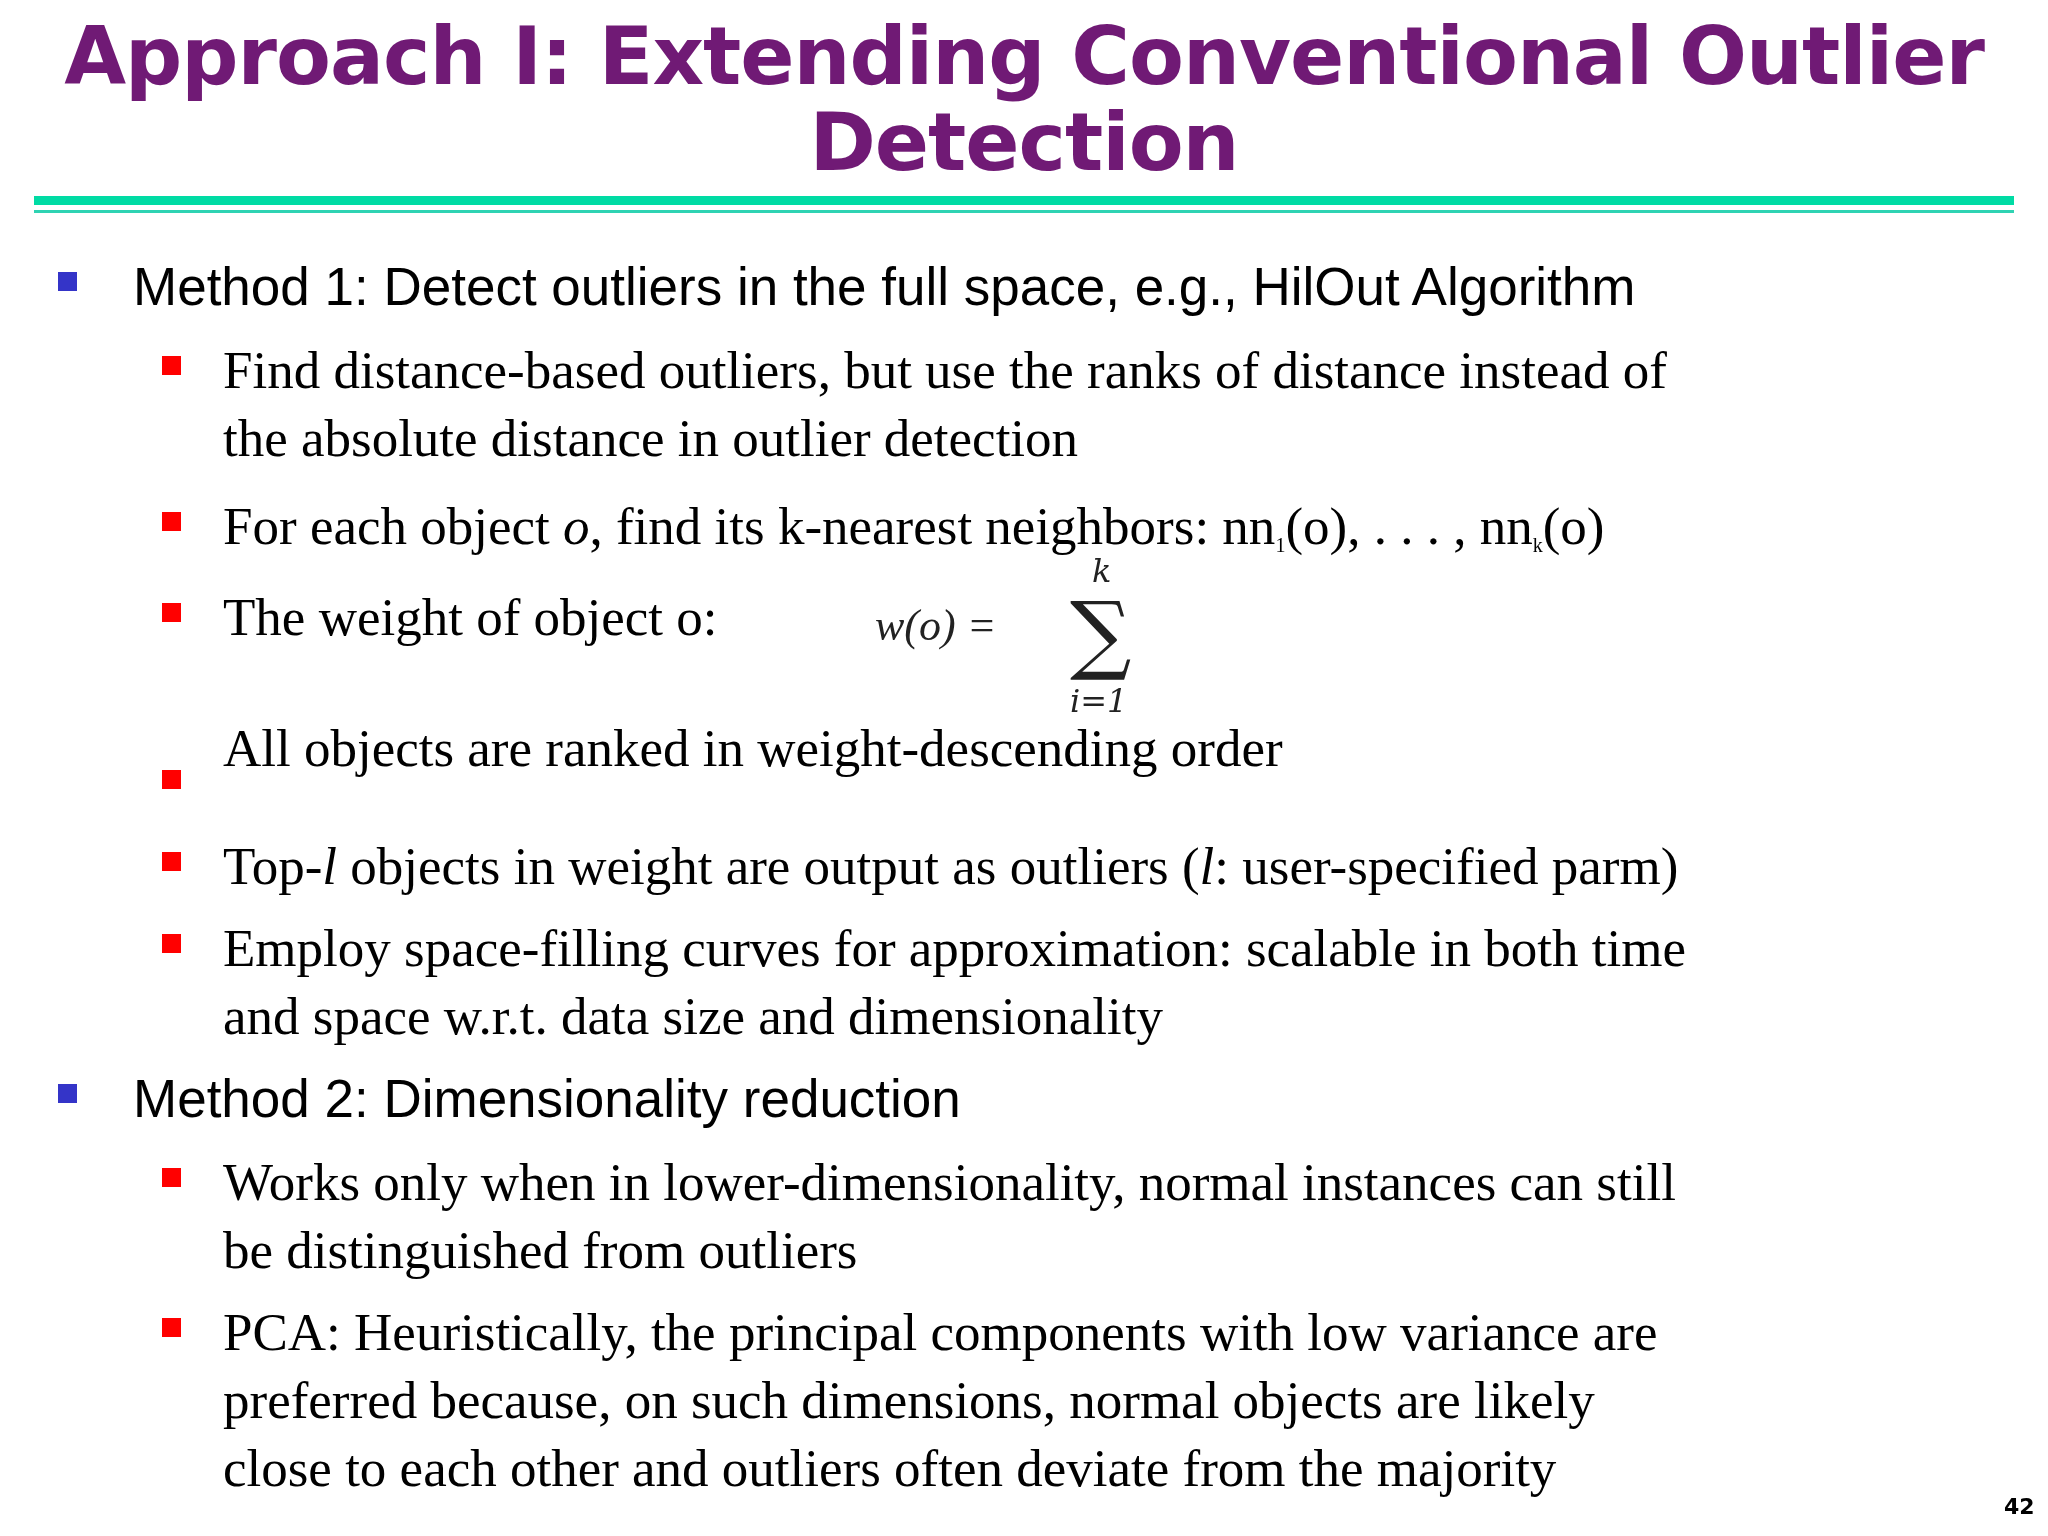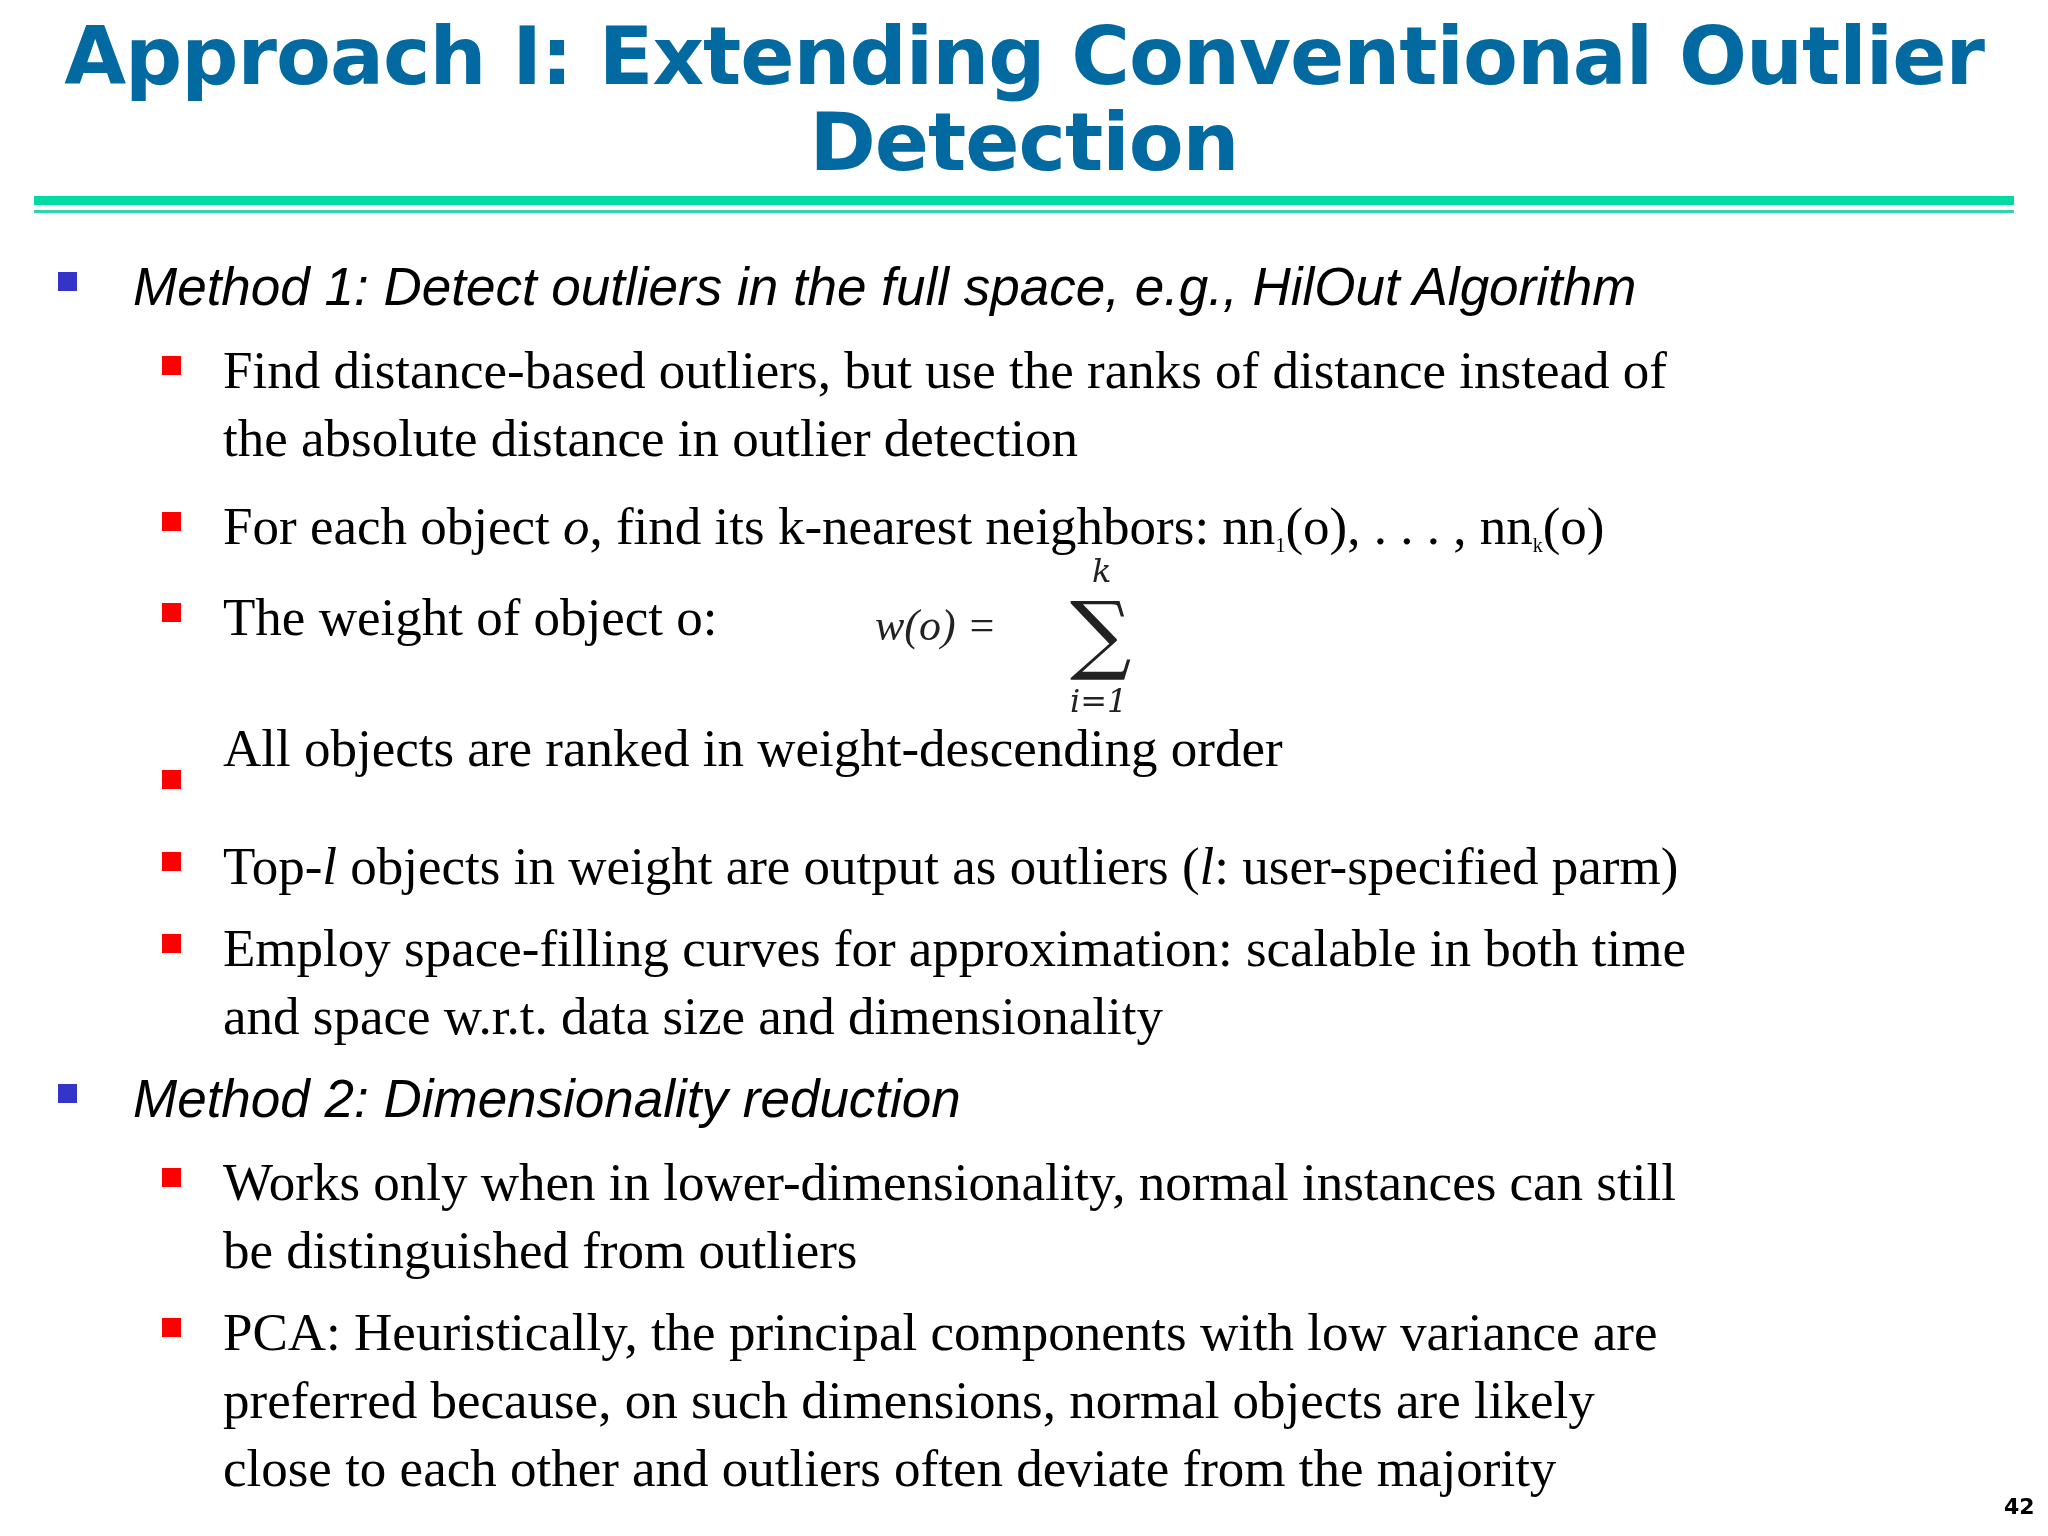--- a/index.html
+++ b/index.html
@@ -9,7 +9,7 @@
   }
   .title {
     position:absolute; left:0; top:14px; width:2048px; text-align:center;
-    font-family:"DejaVu Sans", sans-serif; font-weight:bold; color:#0369a1;
+    font-family:"DejaVu Sans", sans-serif; font-weight:bold; color:#701a75;
     font-size:80px; line-height:86px; letter-spacing:-1px;
   }
   .rule-thick { position:absolute; left:34px; width:1980px; top:196px; height:9px; background:#00dba4; }

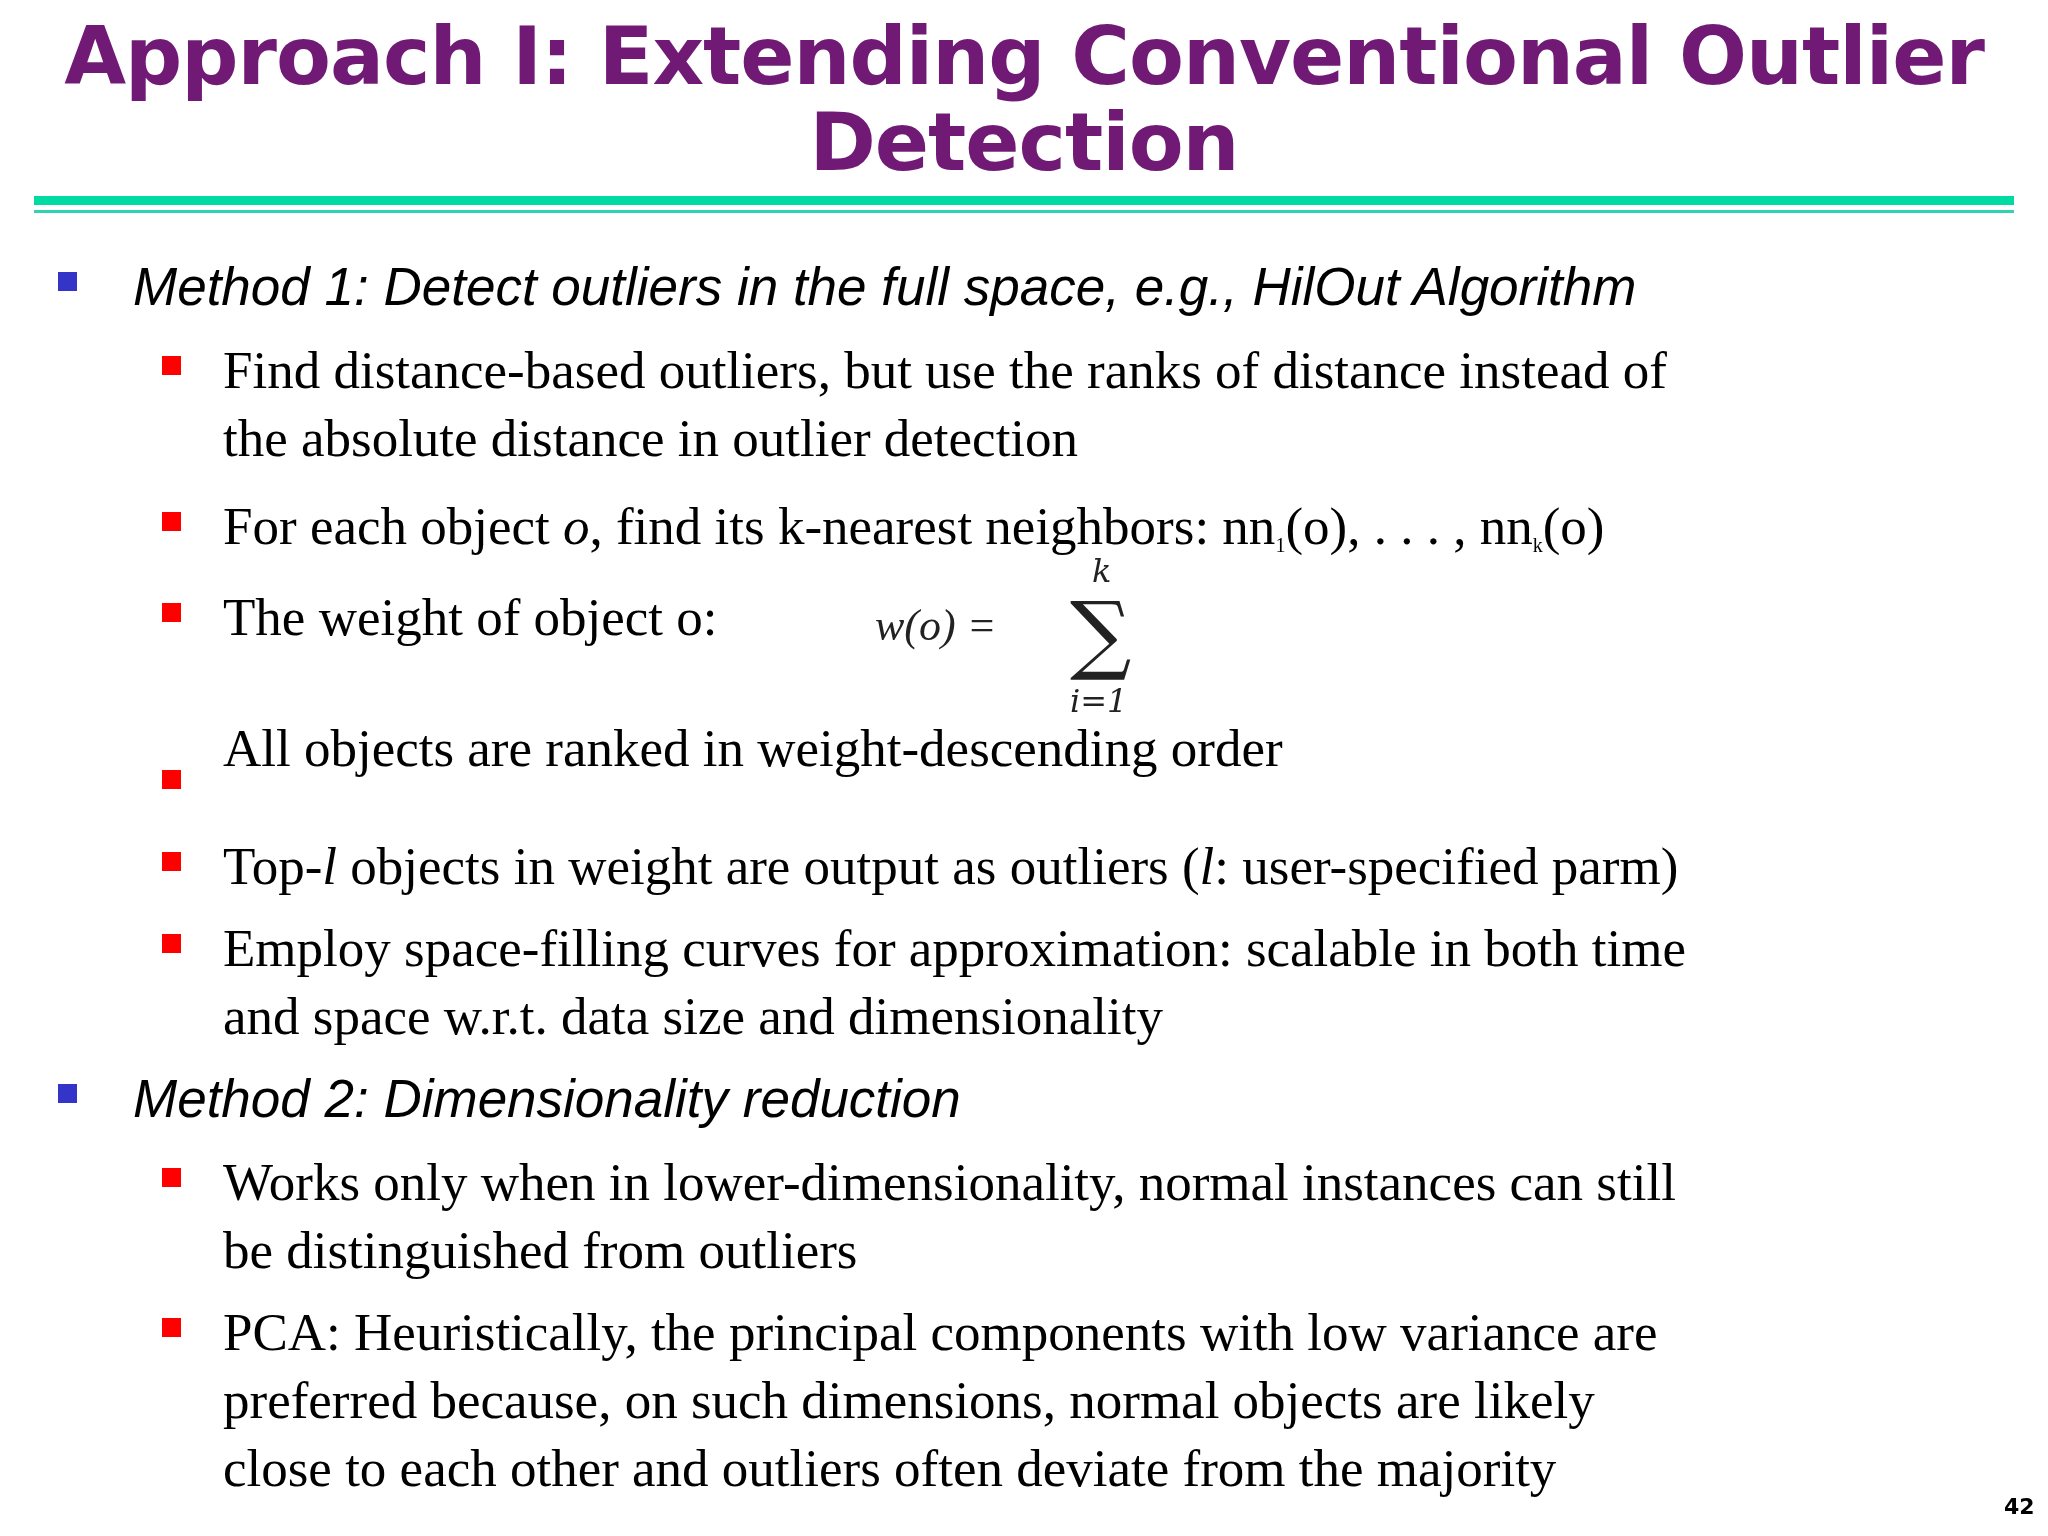--- a/index.html
+++ b/index.html
@@ -16,7 +16,7 @@
   .rule-thin  { position:absolute; left:34px; width:1980px; top:210px; height:3px; background:#2fd3b3; }
 
   .item { position:absolute; font-size:53px; line-height:69px; white-space:nowrap; }
-  .l1 { left:133px;font-style:italic; }
+  .l1 { left:133px; }
   .l2 { left:223px;font-family:Liberation Serif, serif; }
   .bullet { position:absolute; width:19px; height:19px; }
   .b1 { background:#3434c8; left:58px; }

